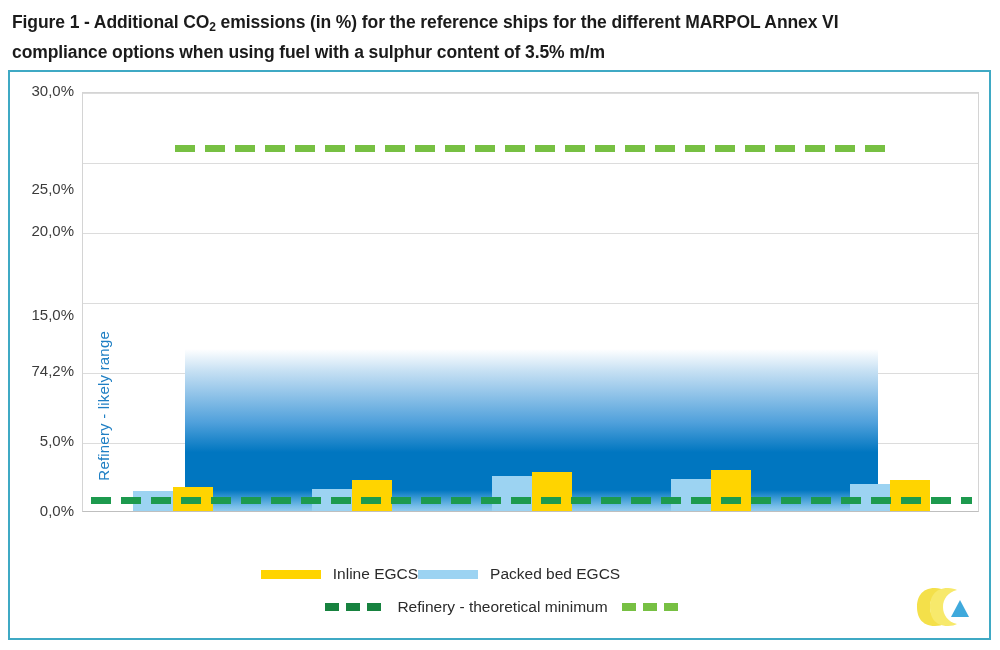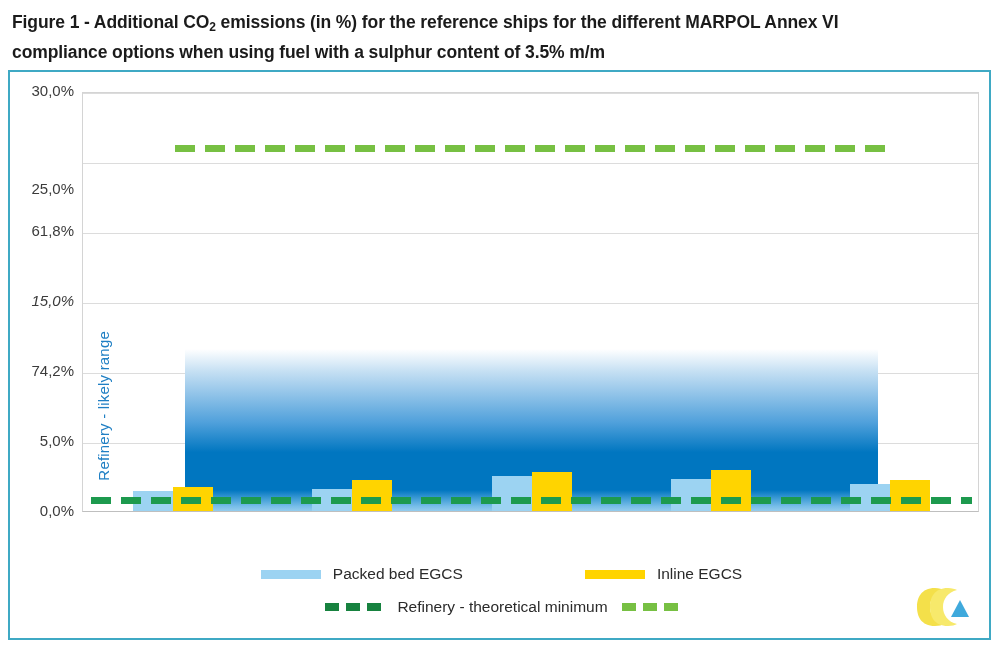--- a/index.html
+++ b/index.html
@@ -226,7 +226,7 @@
           <div class="ytick-outer" style="top: 360px;">5,0%</div>
           <div class="ytick-outer" style="top: 290px;">74,2%</div>
           <div class="ytick-outer" style="top: 220px; font-style: italic;">15,0%</div>
-          <div class="ytick-outer" style="top: 150px;">61,8%</div>
+          <div class="ytick-outer" style="top: 150px;">20,0%</div>
           <div class="ytick-outer" style="top: 80px; margin-top: 28px;">25,0%</div>
           <div class="ytick-outer" style="top: 10px;">30,0%</div>
         </div>

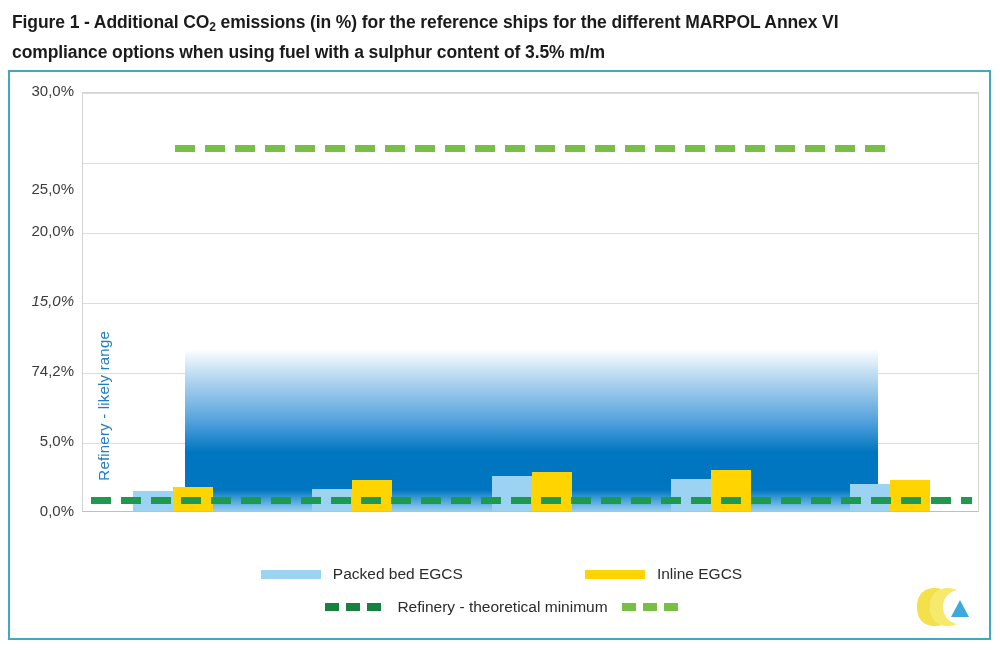--- a/index.html
+++ b/index.html
@@ -225,7 +225,7 @@
           <div class="ytick-outer" style="top: 430px;">0,0%</div>
           <div class="ytick-outer" style="top: 360px;">5,0%</div>
           <div class="ytick-outer" style="top: 290px;">74,2%</div>
-          <div class="ytick-outer" style="top: 220px; font-style: italic;">15,0%</div>
+          <div class="ytick-outer" style="top: 234px;">15,0%</div>
           <div class="ytick-outer" style="top: 150px;">20,0%</div>
           <div class="ytick-outer" style="top: 80px; margin-top: 28px;">25,0%</div>
           <div class="ytick-outer" style="top: 10px;">30,0%</div>

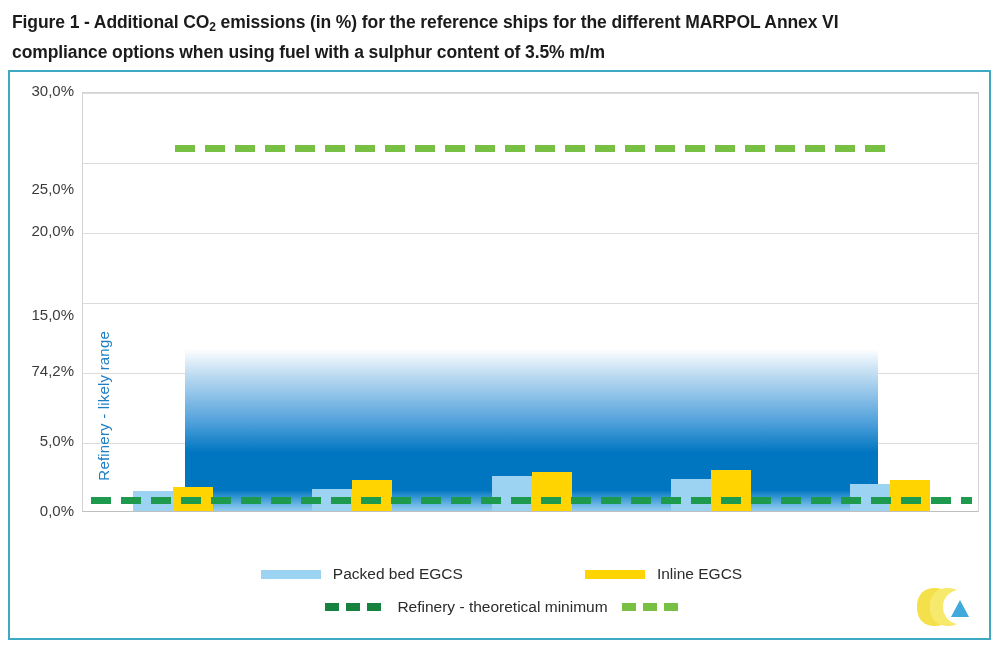--- a/index.html
+++ b/index.html
@@ -259,13 +259,13 @@
 
     <div class="legend">
       <div class="legend-row r1">
+        <div class="legend-item">
+          <span class="swatch inline"></span>
+          <span>Inline EGCS</span>
+        </div>
         <div class="legend-item gap1">
           <span class="swatch packed"></span>
           <span>Packed bed EGCS</span>
-        </div>
-        <div class="legend-item">
-          <span class="swatch inline"></span>
-          <span>Inline EGCS</span>
         </div>
       </div>
       <div class="legend-row r2">

